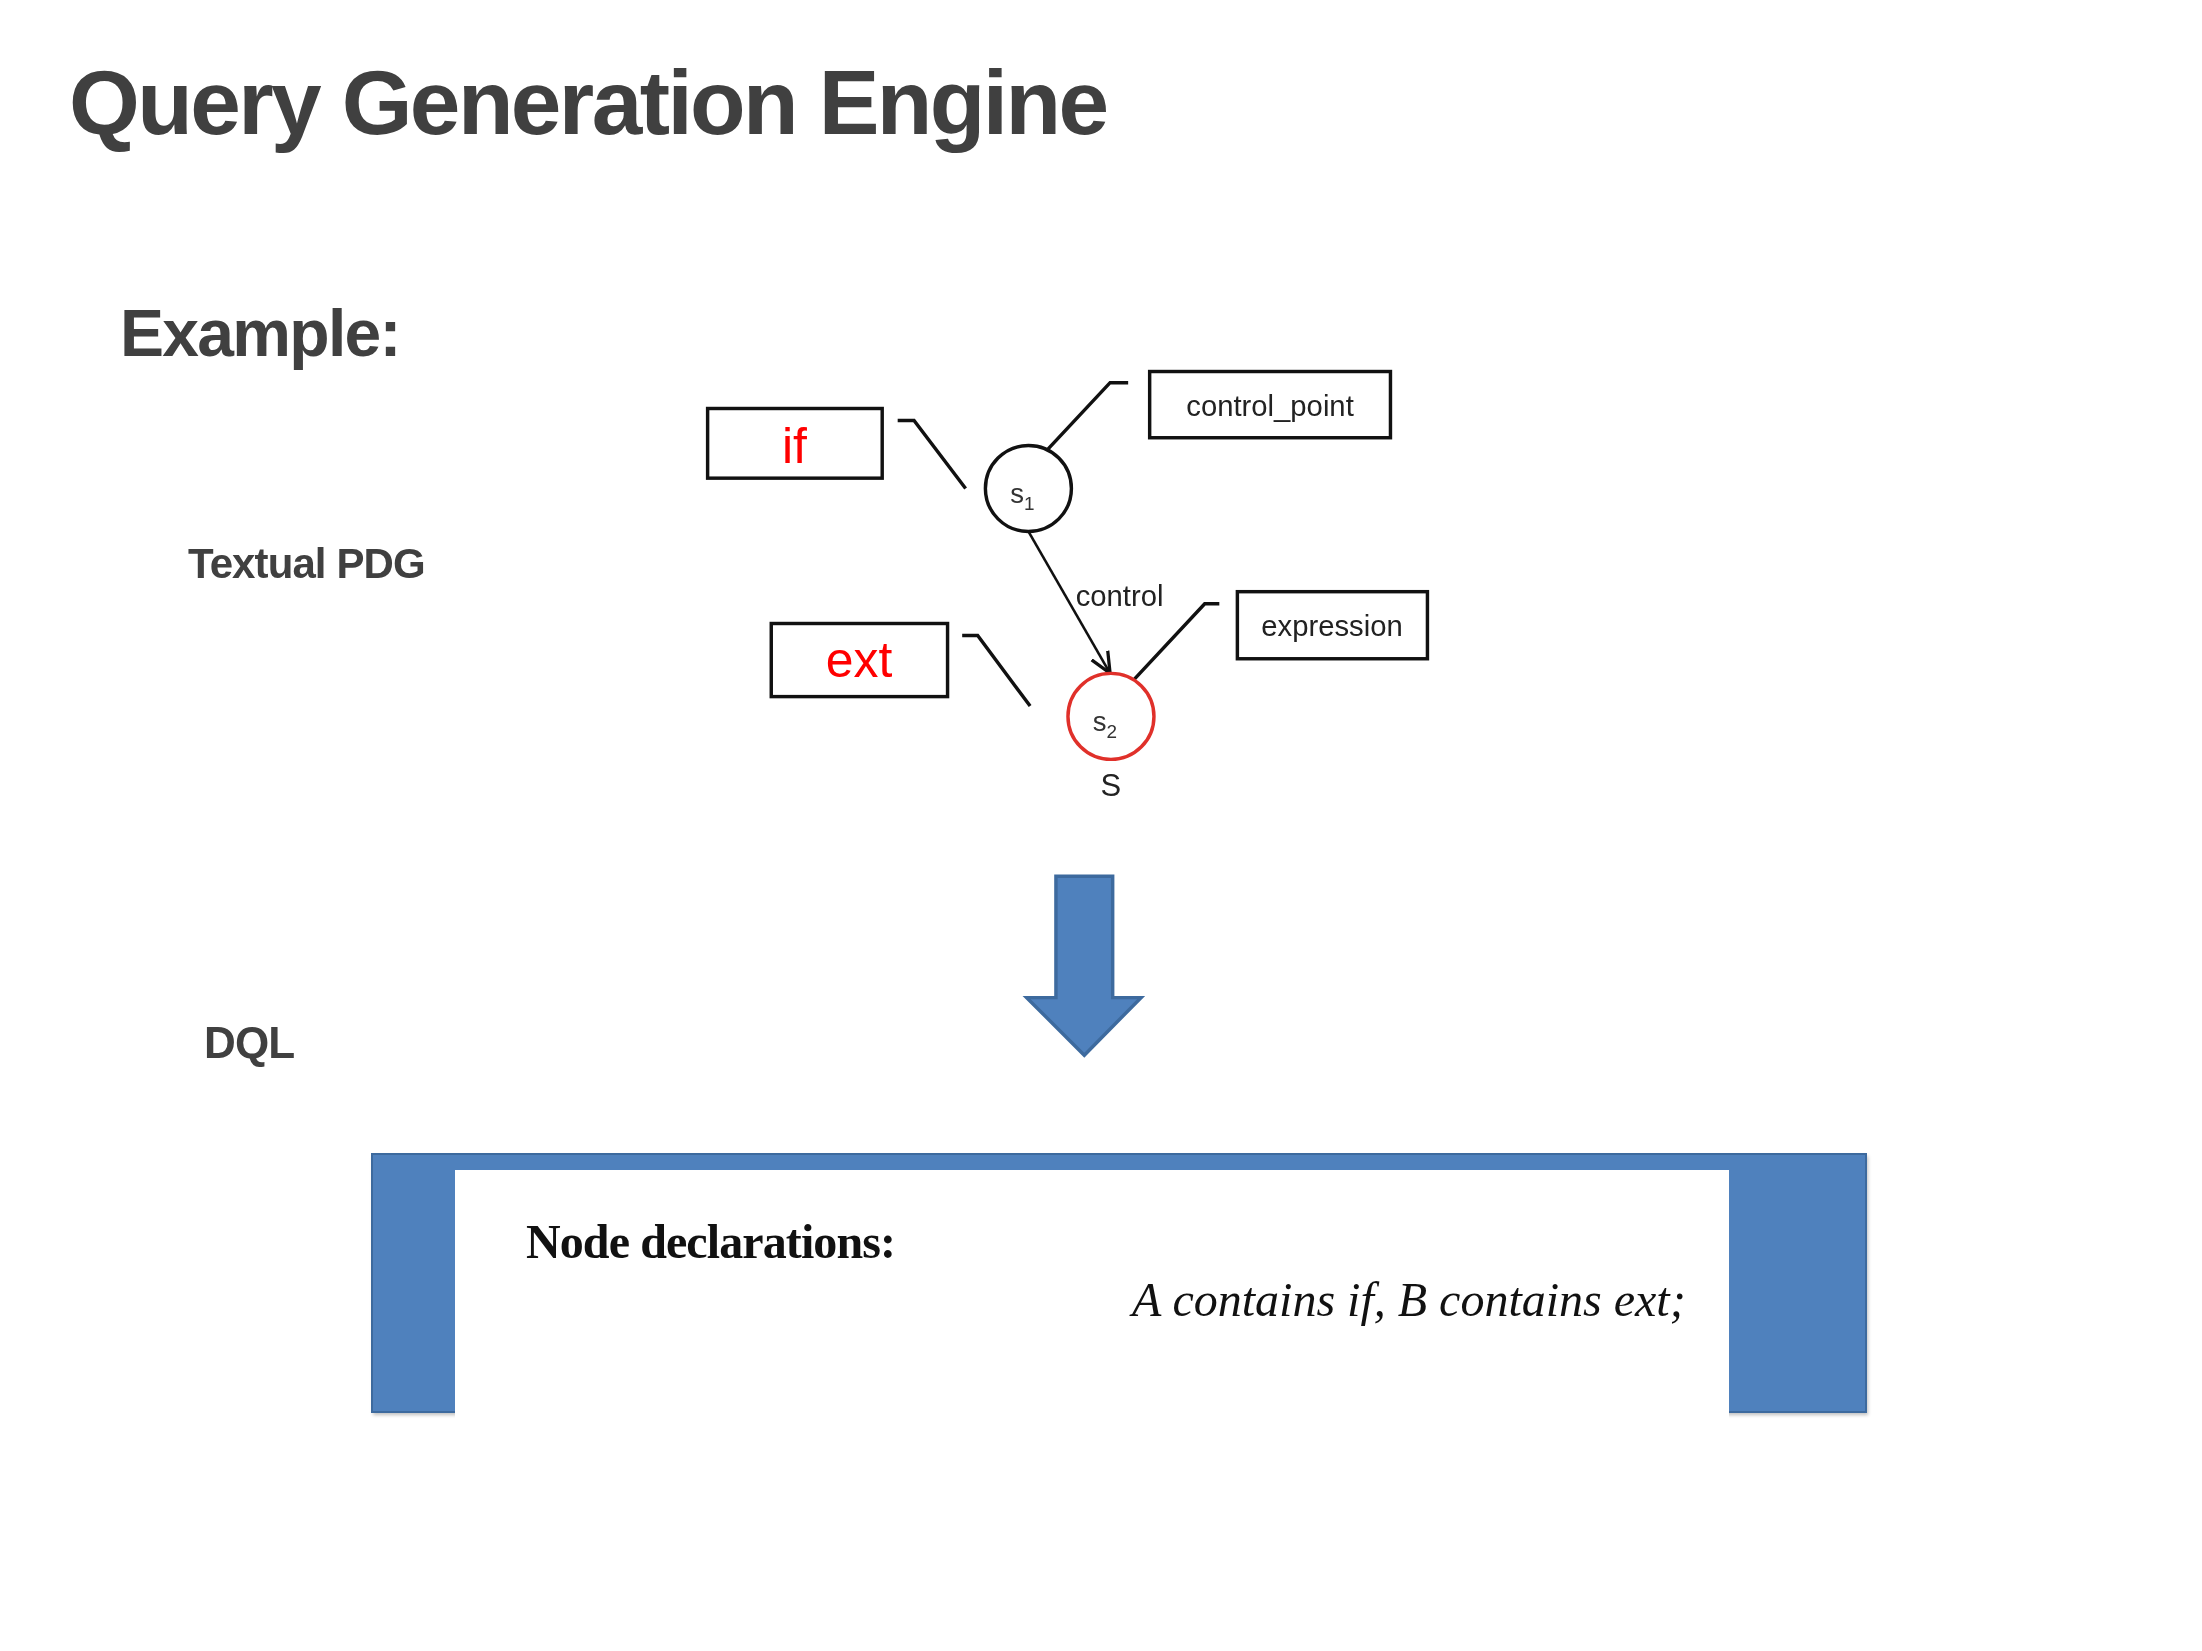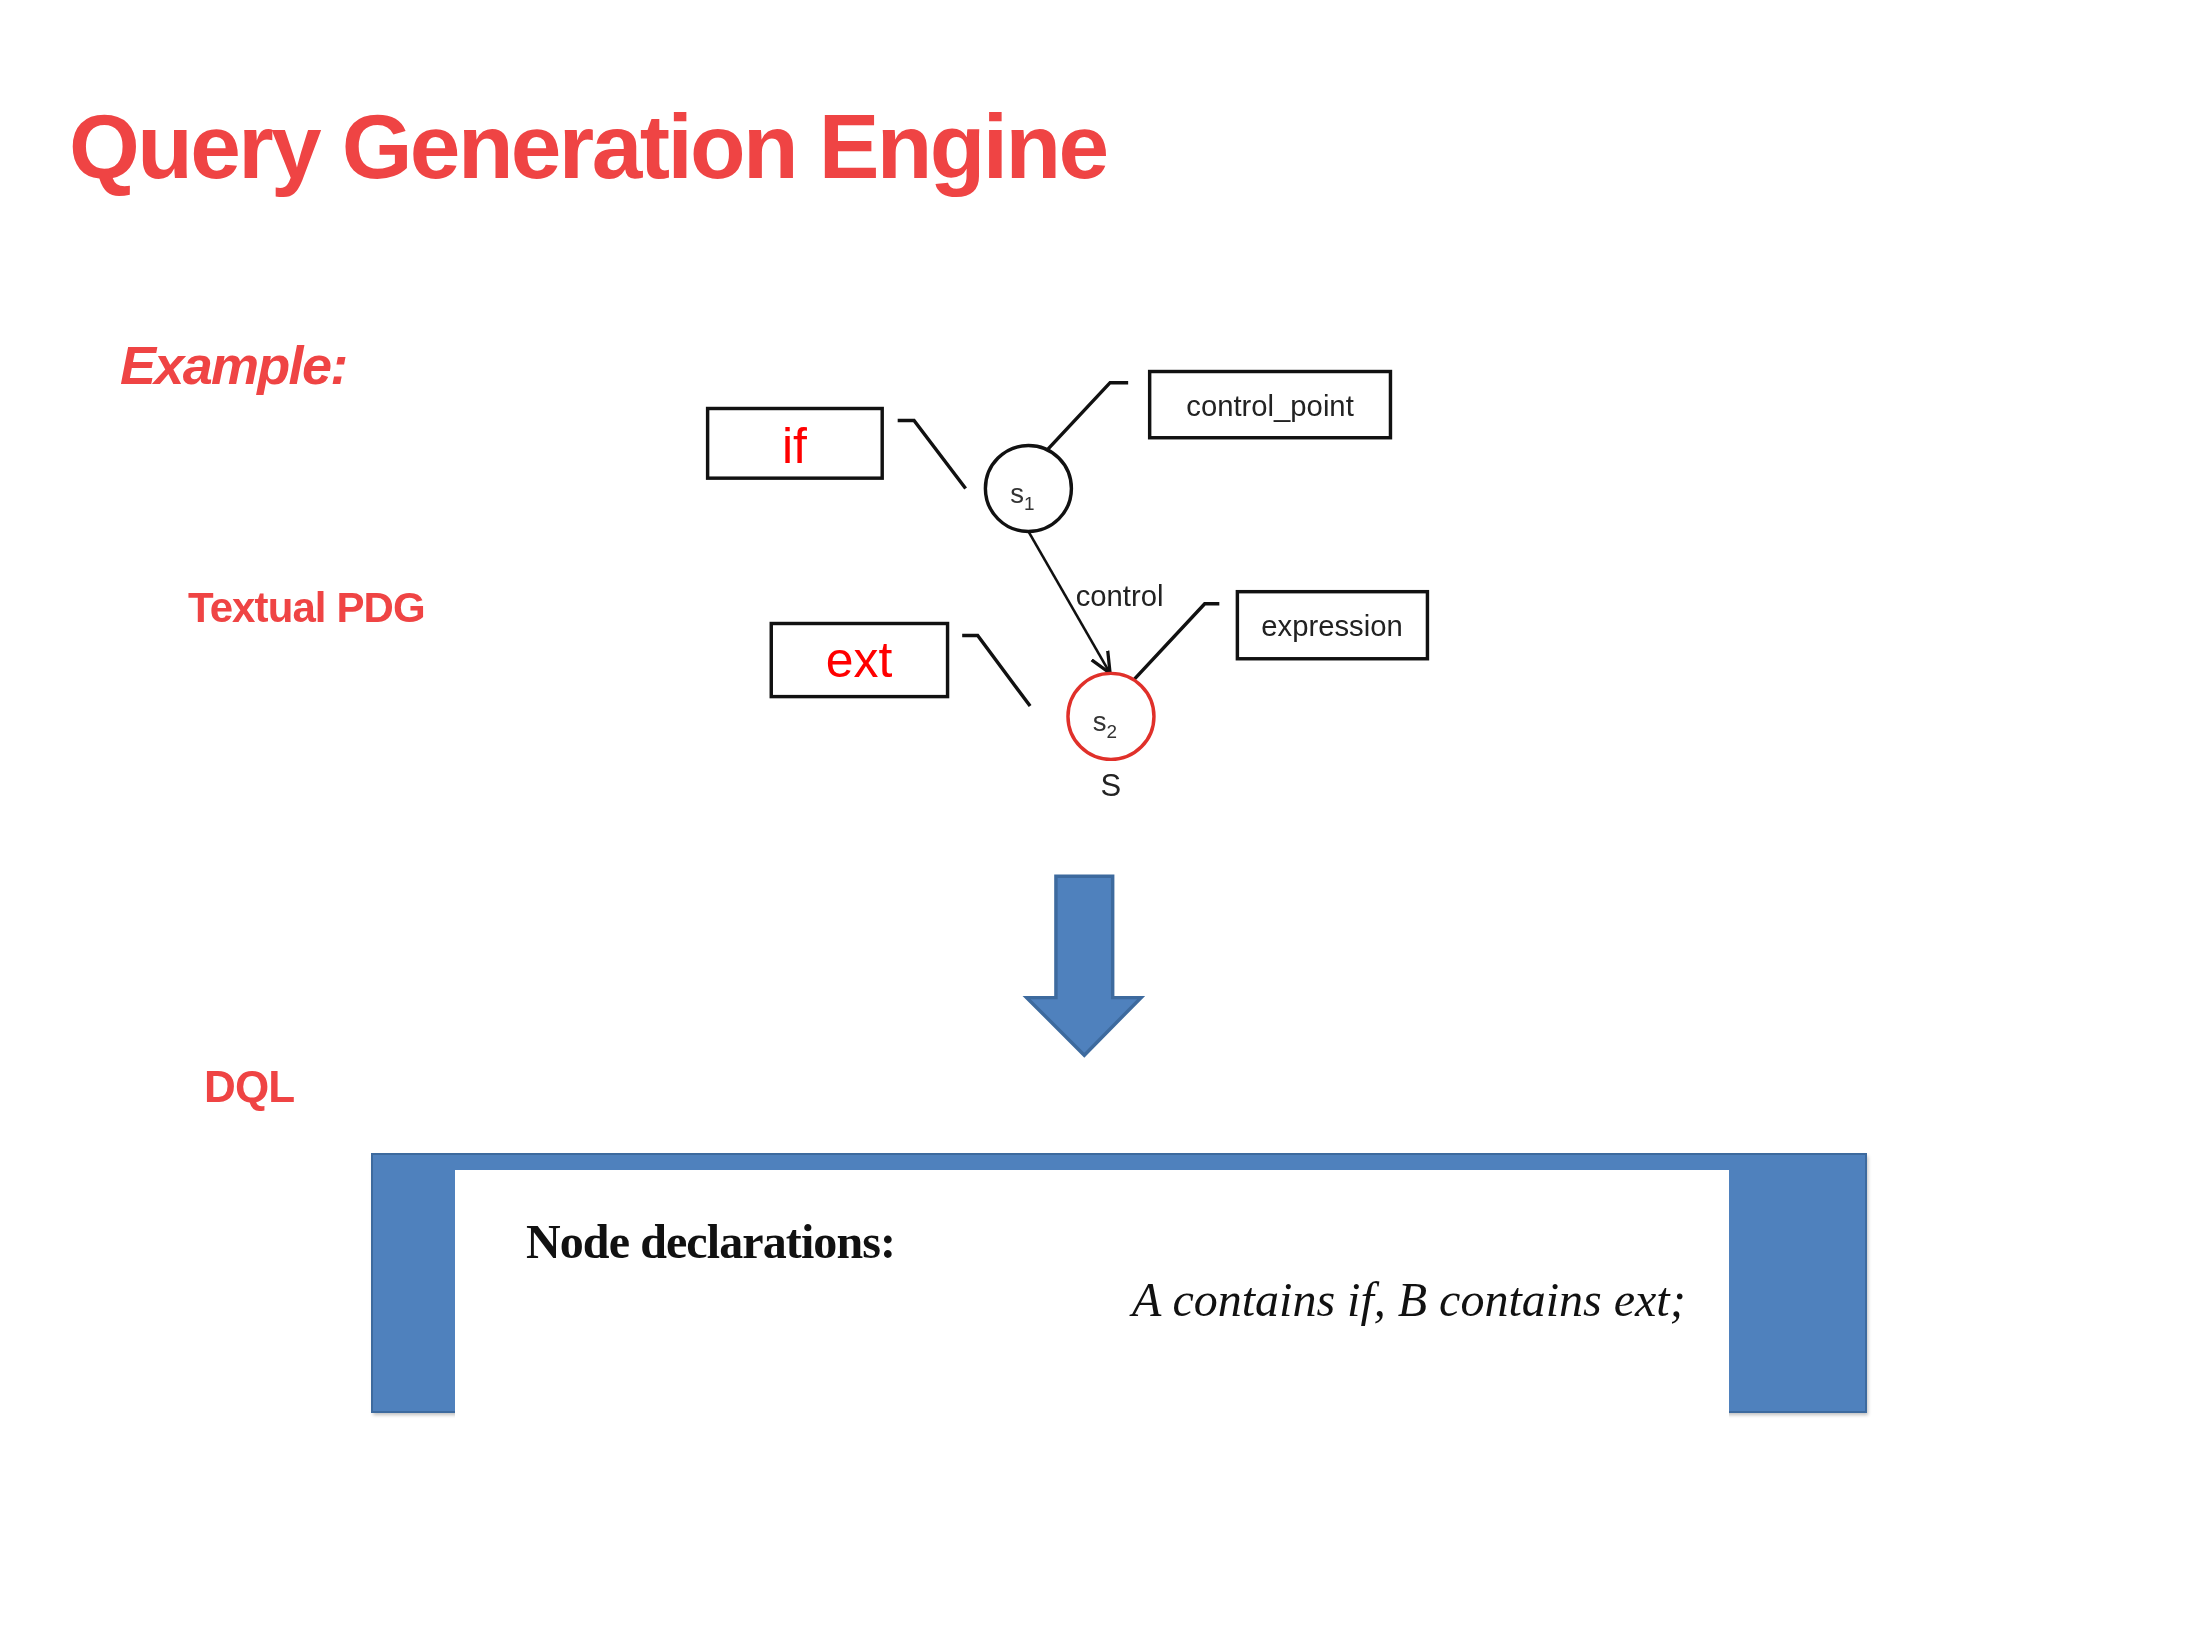--- a/index.html
+++ b/index.html
@@ -4,7 +4,7 @@
 <style>
   html, body { margin:0; padding:0; background:#ffffff; }
   body { width:2203px; height:1652px; position:relative; overflow:hidden; font-family:"Liberation Sans", sans-serif; }
-  .heading { position:absolute; font-family:"Liberation Sans", sans-serif; font-weight:bold; color:#ef4444; white-space:nowrap; line-height:1;margin-top:44px; }
+  .heading { position:absolute; font-family:"Liberation Sans", sans-serif; font-weight:bold; color:#404040; white-space:nowrap; line-height:1; }
   #title { left:69px; top:57px; font-size:91px; letter-spacing:-2.6px; }
   #example { left:120px; top:294px; font-size:54px; letter-spacing:-1.7px;font-style:italic; }
   #textual { left:188px; top:543px; font-size:42px; letter-spacing:-0.9px; }

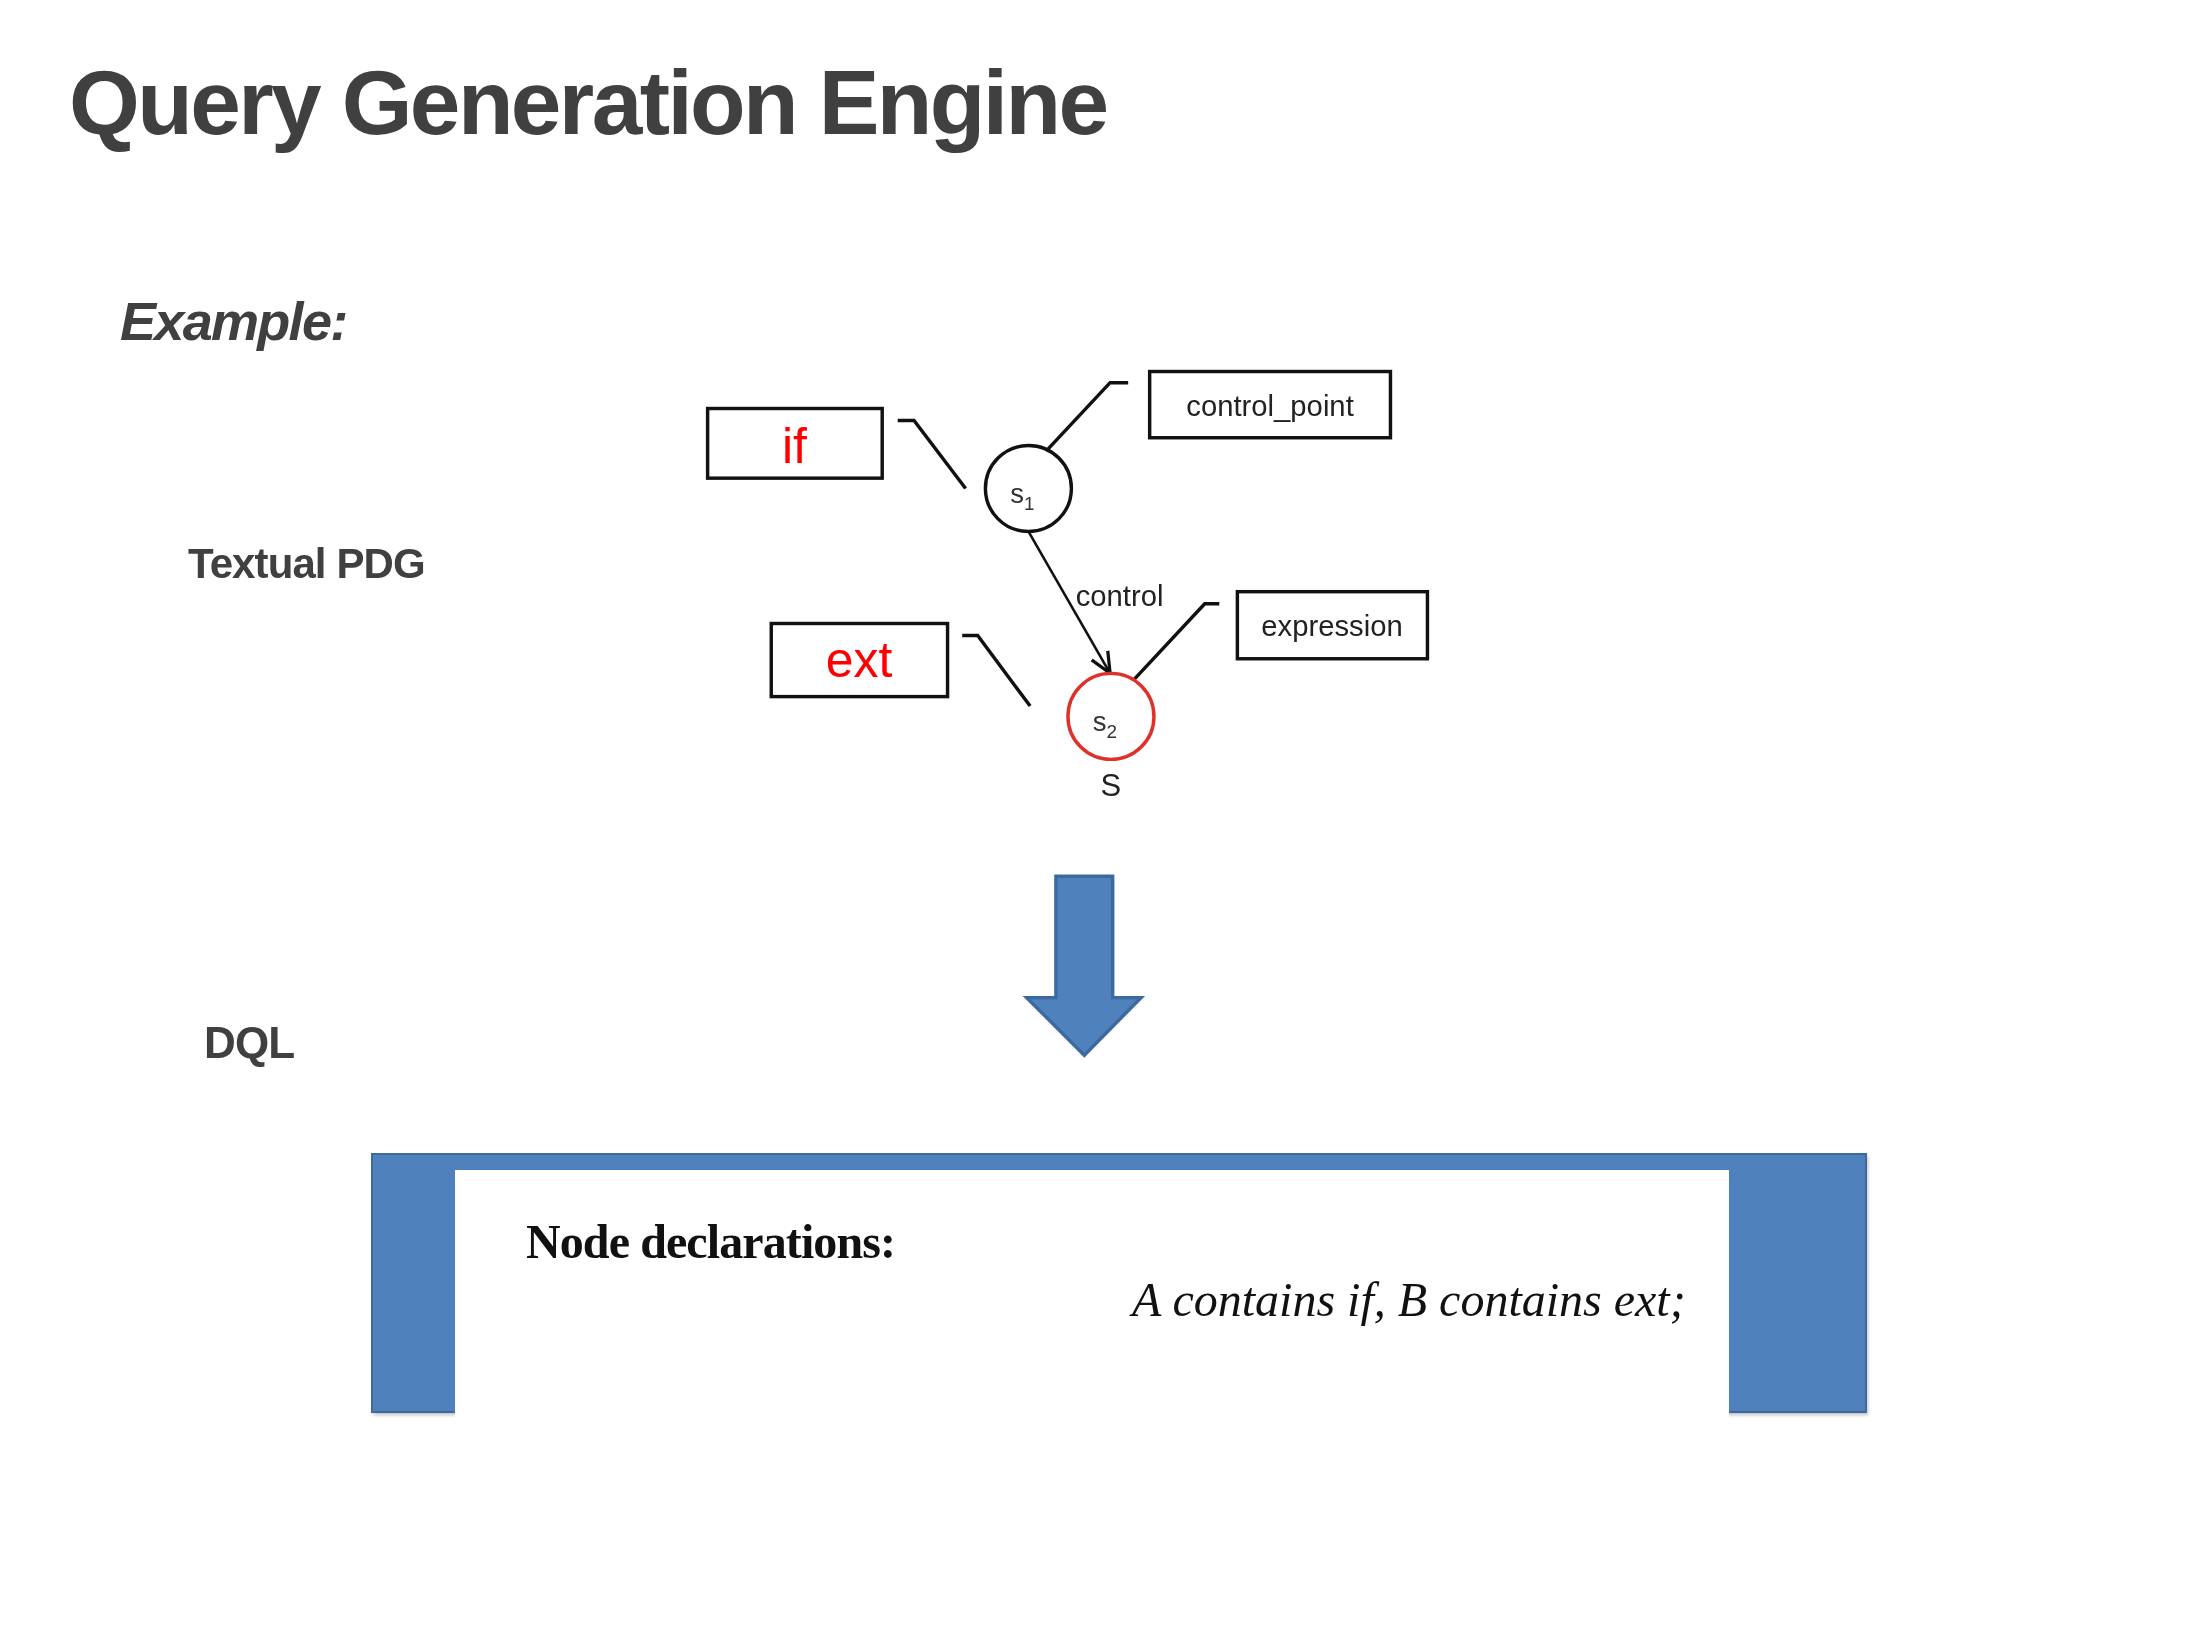--- a/index.html
+++ b/index.html
@@ -6,7 +6,7 @@
   body { width:2203px; height:1652px; position:relative; overflow:hidden; font-family:"Liberation Sans", sans-serif; }
   .heading { position:absolute; font-family:"Liberation Sans", sans-serif; font-weight:bold; color:#404040; white-space:nowrap; line-height:1; }
   #title { left:69px; top:57px; font-size:91px; letter-spacing:-2.6px; }
-  #example { left:120px; top:294px; font-size:54px; letter-spacing:-1.7px;font-style:italic; }
+  #example { left:120px; top:300px; font-size:66px; letter-spacing:-1.7px; }
   #textual { left:188px; top:543px; font-size:42px; letter-spacing:-0.9px; }
   #dql { left:204px; top:1021px; font-size:44px; letter-spacing:-0.9px; }
   svg#diagram { position:absolute; left:0; top:0; }

